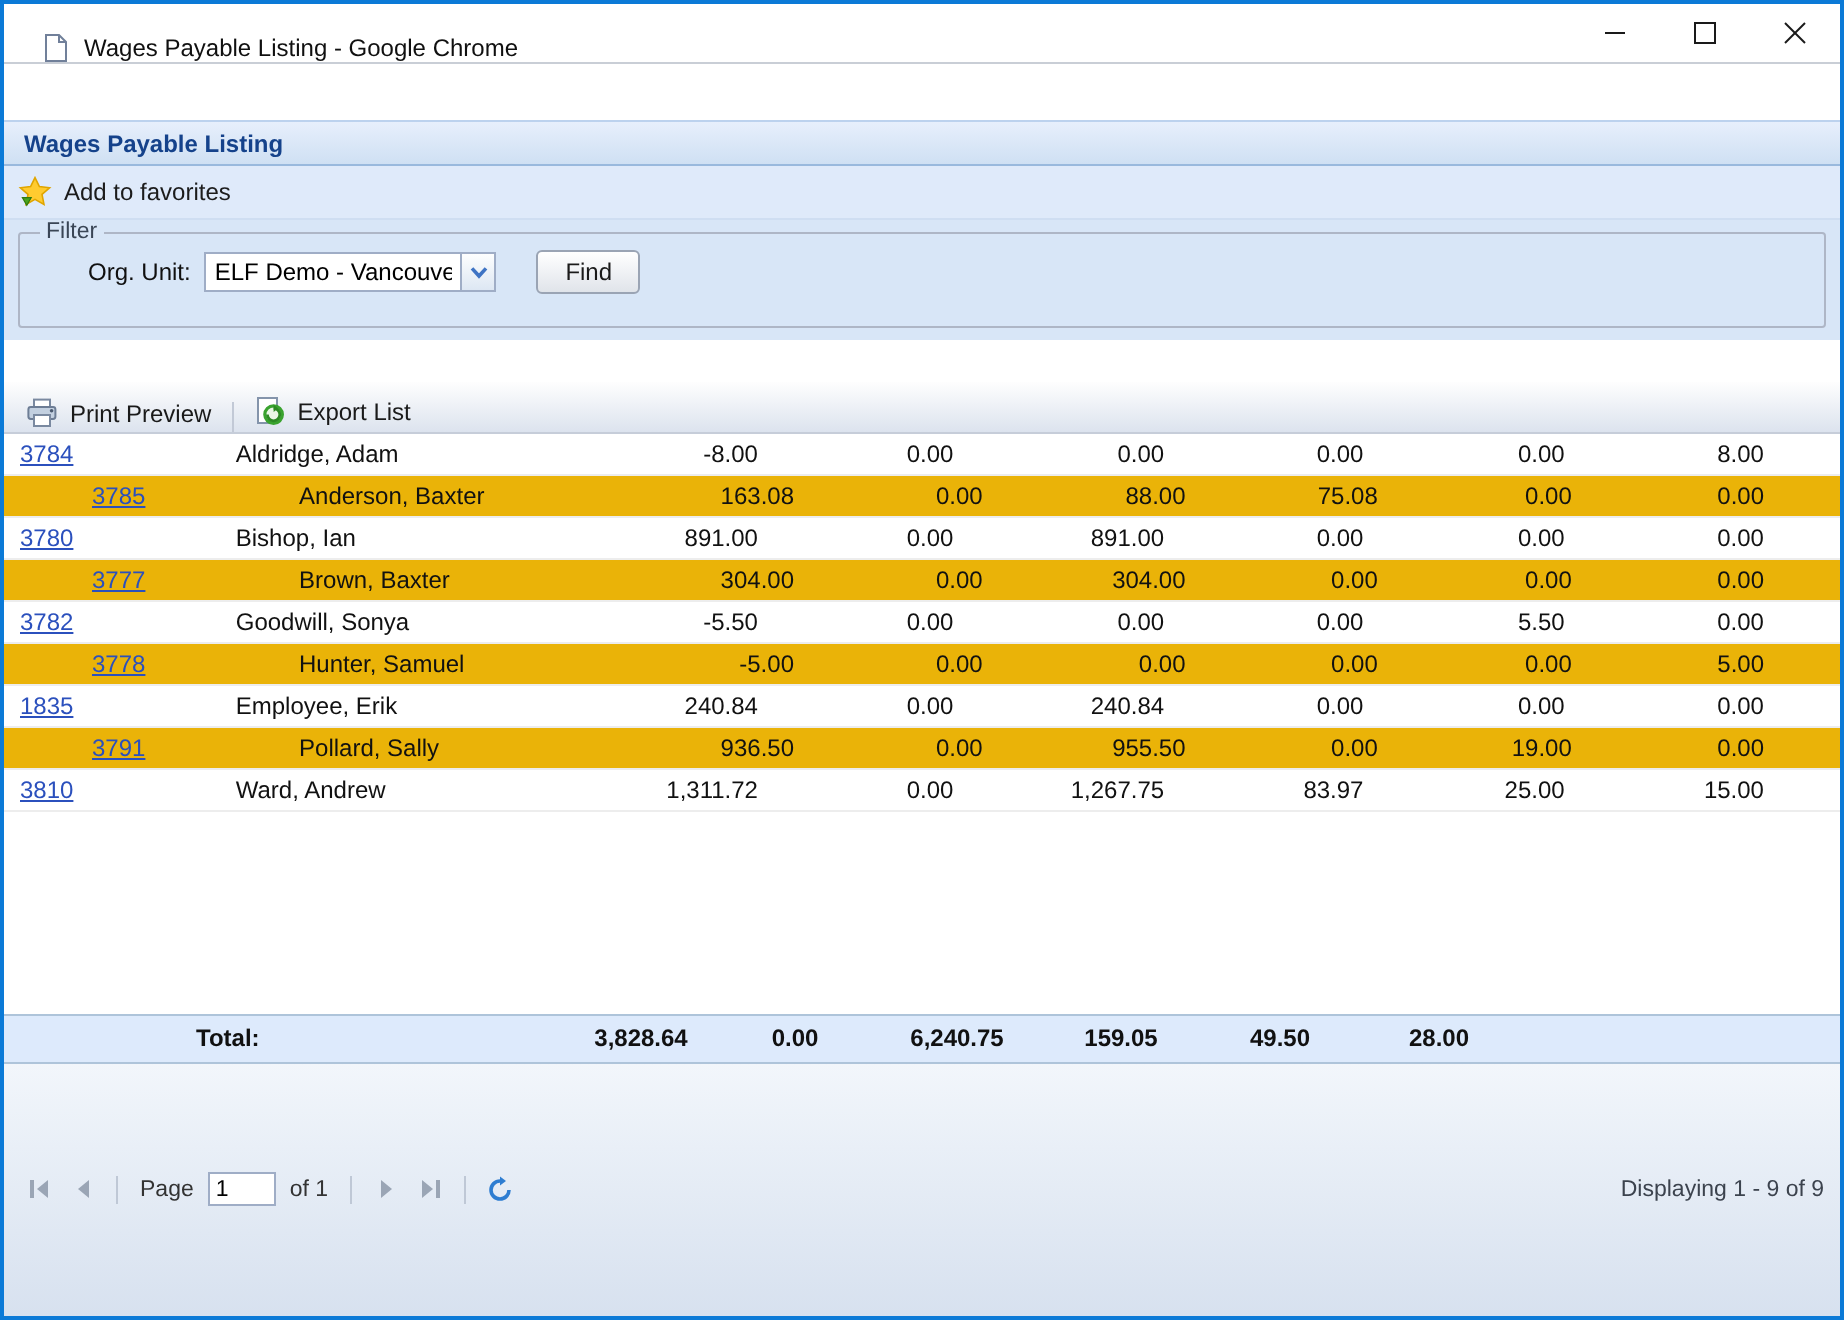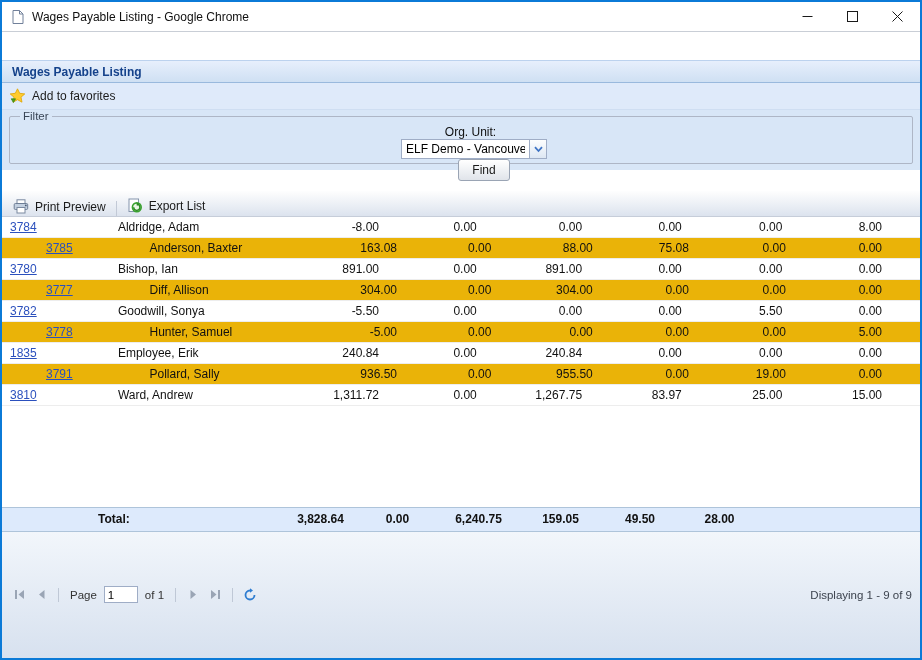--- a/index.html
+++ b/index.html
@@ -19,8 +19,8 @@
     height:30px; flex:0 0 30px;
     background:#fff;
     border-bottom:1px solid #c9ced6;
-    display:flex; align-items:center;
-    padding-left:10px;
+    display:flex; align-items:flex-end;
+    padding-left:20px;
     font-size:12px; color:#101010;
   }
   .titlebar .doc-ic { margin-right:8px; display:flex; }

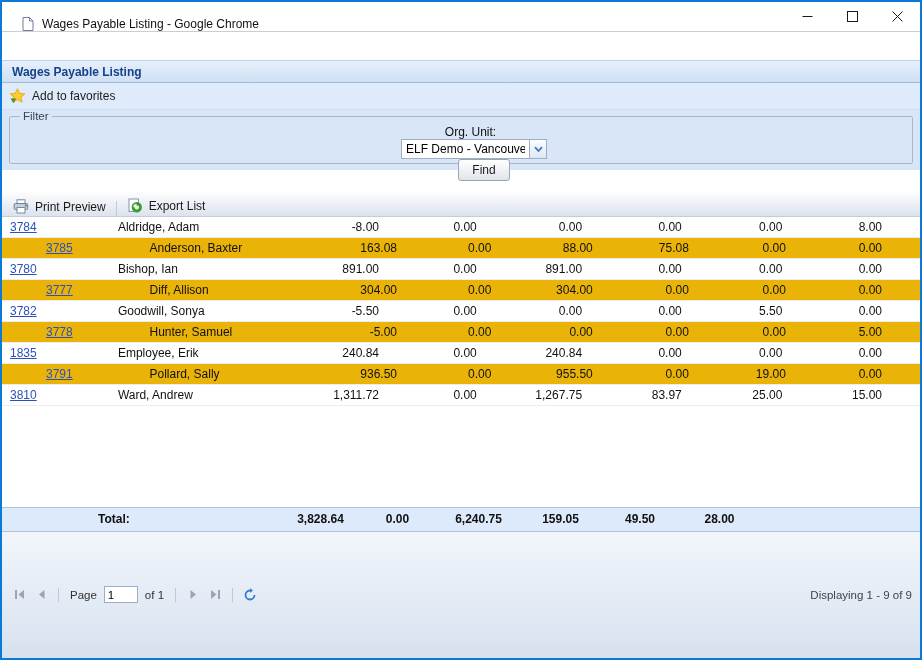--- a/index.html
+++ b/index.html
@@ -60,7 +60,7 @@
     margin:0; height:100%; padding:0 8px 6px 8px;
   }
   fieldset.filter-fs legend { font-size:11.5px; color:#3a4656; padding:0 3px; margin-left:2px; }
-  .filter-row { display:flex; align-items:center; margin-left:26px; margin-top:3px;flex-direction:column; }
+  .filter-row { display:flex; align-items:center; margin-left:26px; margin-top:3px; }
   .filter-row .fl-label { font-size:12px; color:#101010; margin-right:7px; }
   .combo { display:flex; }
   .combo input {

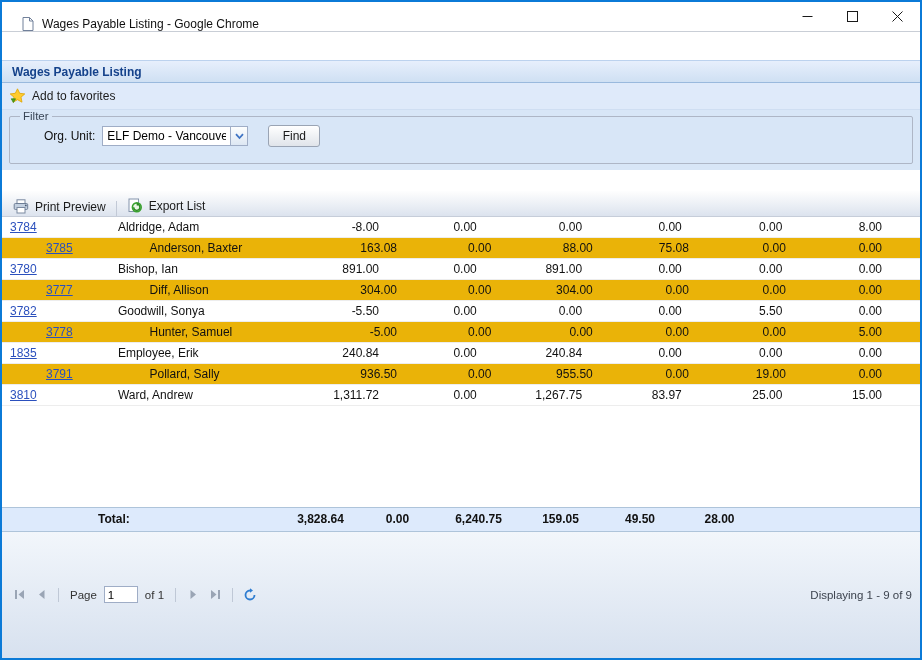--- a/index.html
+++ b/index.html
@@ -275,7 +275,7 @@
       </div>
       <div class="grow alt">
         <div class="gcell col-id al-left"><a href="#">3777</a></div>
-        <div class="gcell col-employee al-left">Diff, Allison</div>
+        <div class="gcell col-employee al-left">Brown, Baxter</div>
         <div class="gcell col-value al-right">304.00</div>
         <div class="gcell col-diff al-right">0.00</div>
         <div class="gcell col-timesheet al-right">304.00</div>

